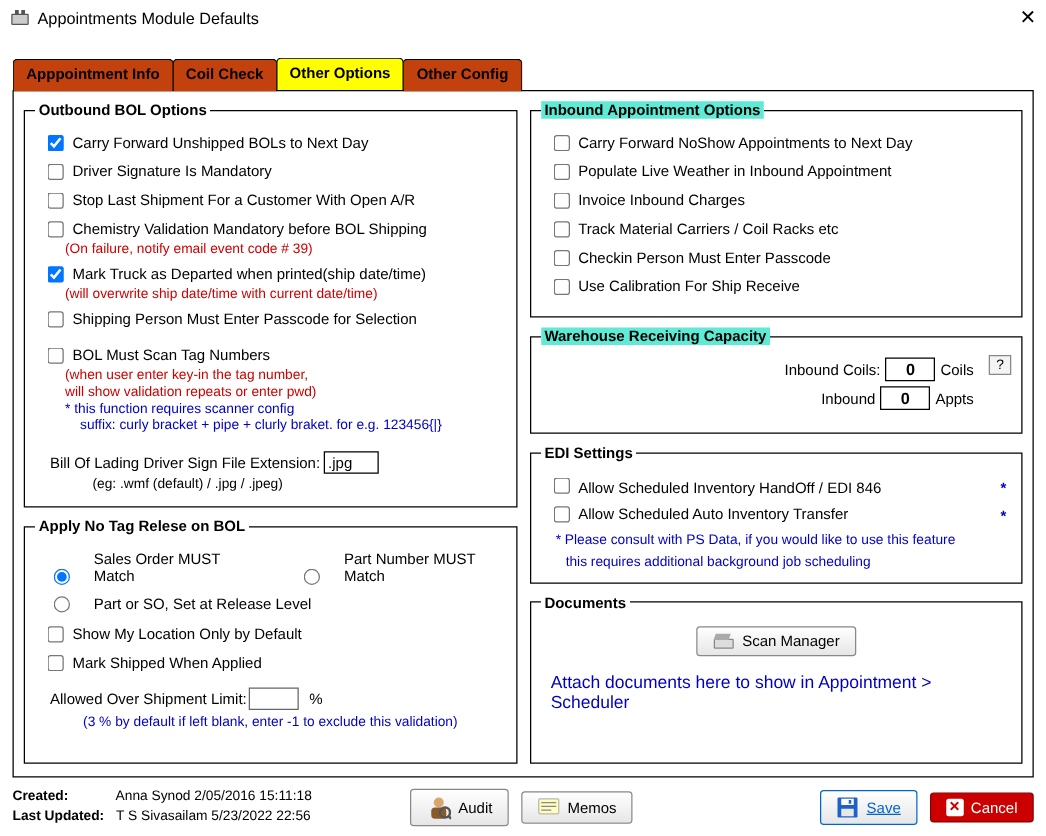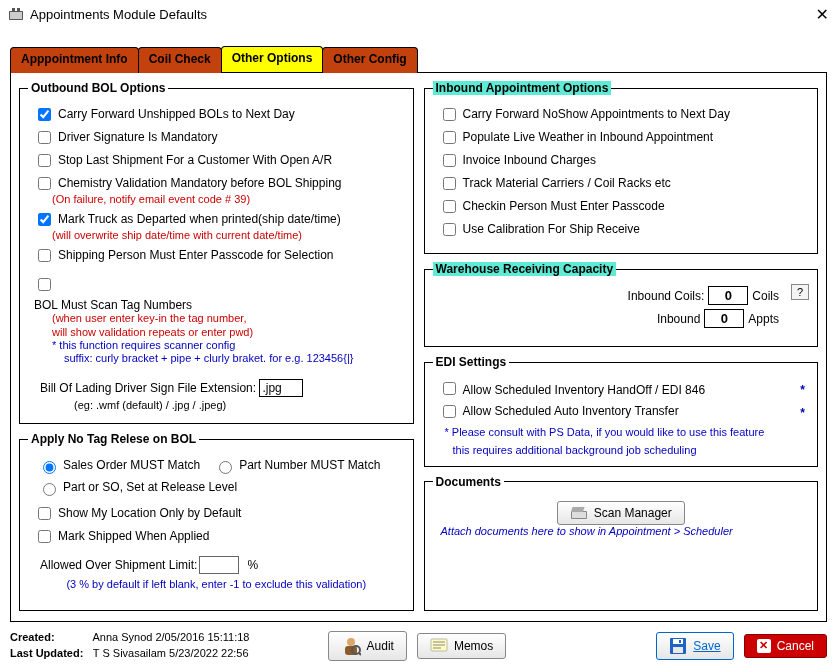--- a/index.html
+++ b/index.html
@@ -215,7 +215,7 @@
             <input type="checkbox" class="chk" style="">
             <span>Shipping Person Must Enter Passcode for Selection</span>
           </div>
-          <div class="chk-row" style="margin-top:12px;flex-direction:column;">
+          <div class="chk-row" style="margin-top:12px;">
             <input type="checkbox" class="chk" style="">
             <span>BOL Must Scan Tag Numbers</span>
           </div>

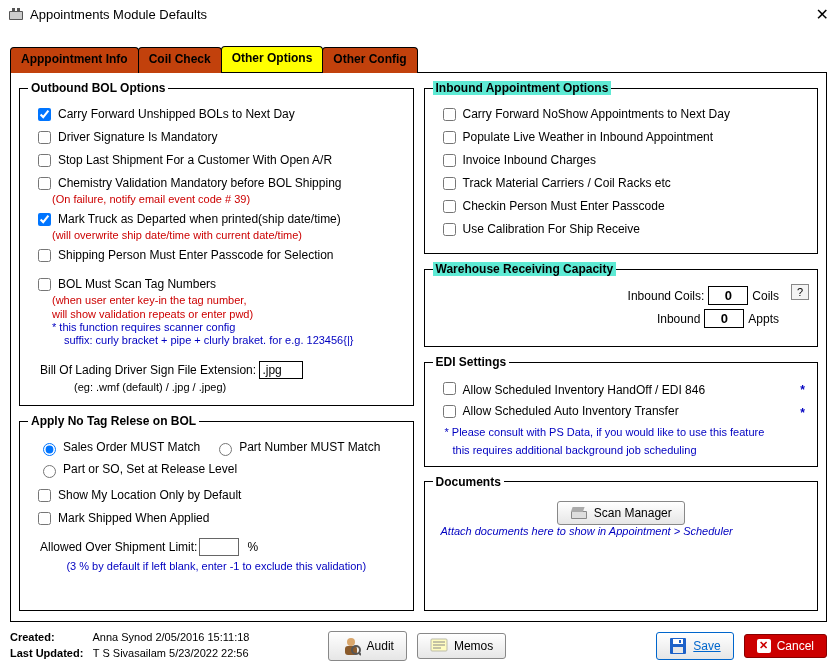--- a/index.html
+++ b/index.html
@@ -105,7 +105,7 @@
   }
   .eg { font-size: 11px; margin-left: 46px; margin-top:2px; }
 
-  .radio-row { display:flex; align-items:flex-start; gap:4px; margin:6px 0 0 10px; font-size:12px; }
+  .radio-row { display:flex; align-items:flex-end; gap:16px; margin:6px 0 0 10px; font-size:12px; }
   .radio { width:13px; height:13px; }
 
   .numline { display:flex; align-items:center; justify-content:flex-end; gap:4px; margin:4px 30px 4px 0; font-size:12px; }

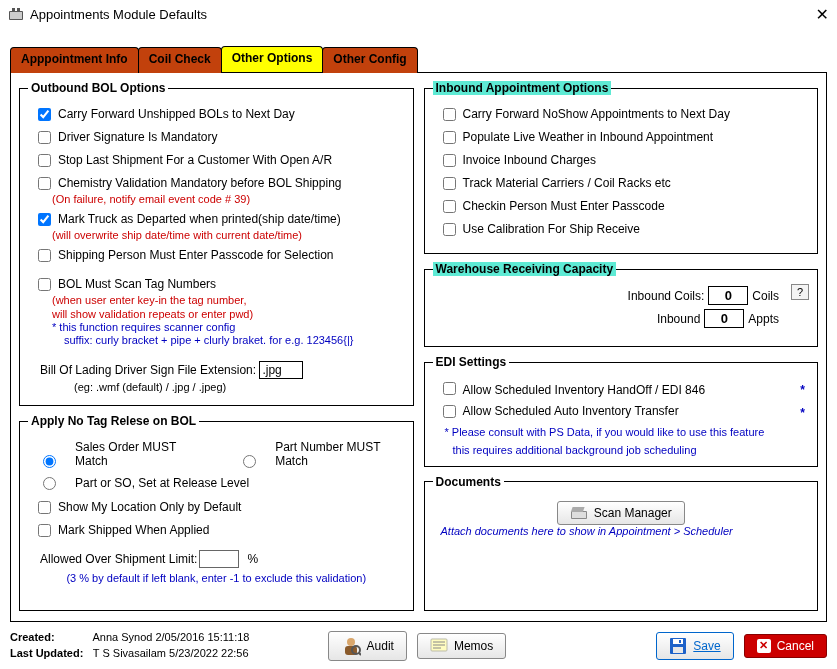--- a/index.html
+++ b/index.html
@@ -126,7 +126,7 @@
     border-radius:3px;
     cursor:default;
   }
-  .doc-note { color:#0000c0; font-size:11px; margin:0 0 0 8px;font-style:italic; }
+  .doc-note { color:#0000c0; font-size:14px; margin:12px 0 0 8px; }
 
   .footer {
     position:absolute;

